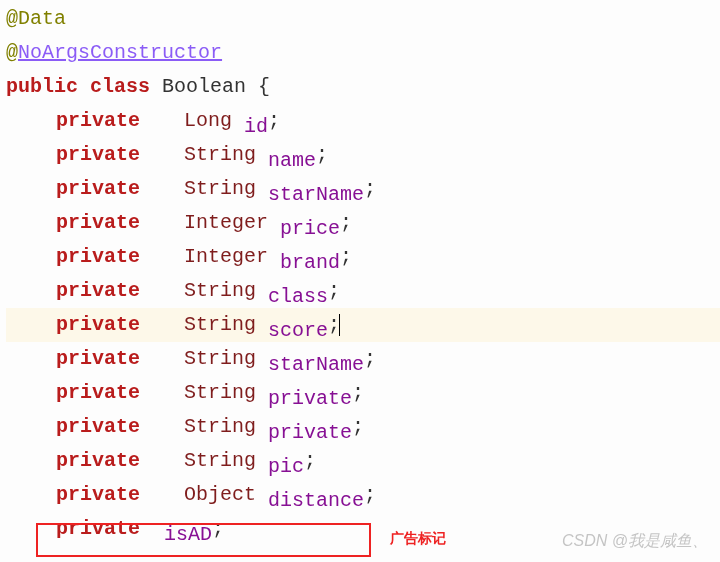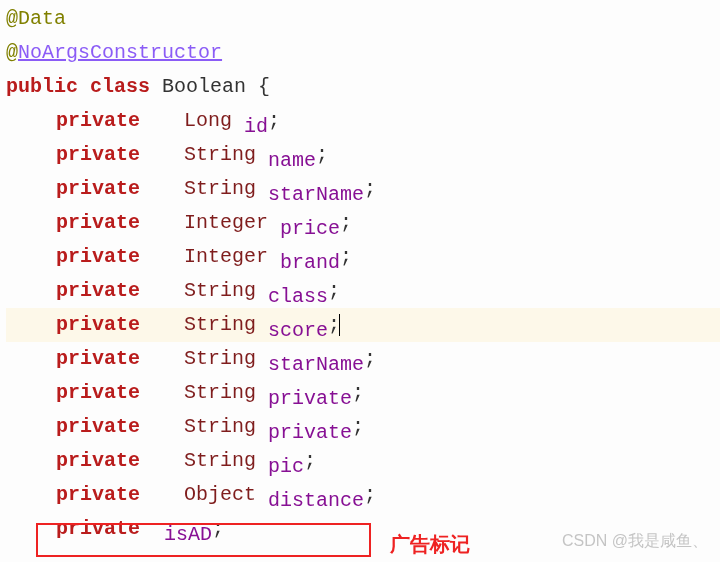--- a/index.html
+++ b/index.html
@@ -58,7 +58,7 @@
       position: absolute;
       color: #ee2222;
       font-family: Liberation Serif, serif;
-      font-size: 20px;
+      font-size: 14px;
       font-weight: bold;
       left: 390px;
       top: 527px;

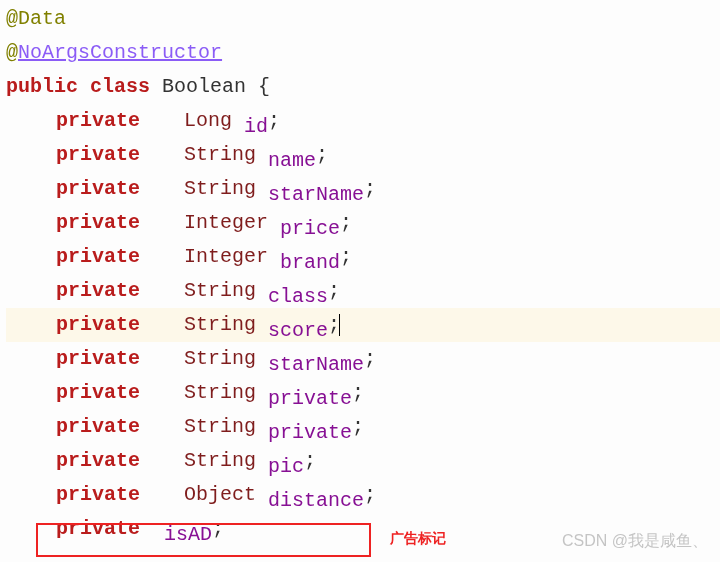--- a/index.html
+++ b/index.html
@@ -71,6 +71,7 @@
       font-family: "Microsoft YaHei", sans-serif;
       font-size: 16px;
       pointer-events: none;
+      font-style: italic;
     }
   </style>
 </head>

